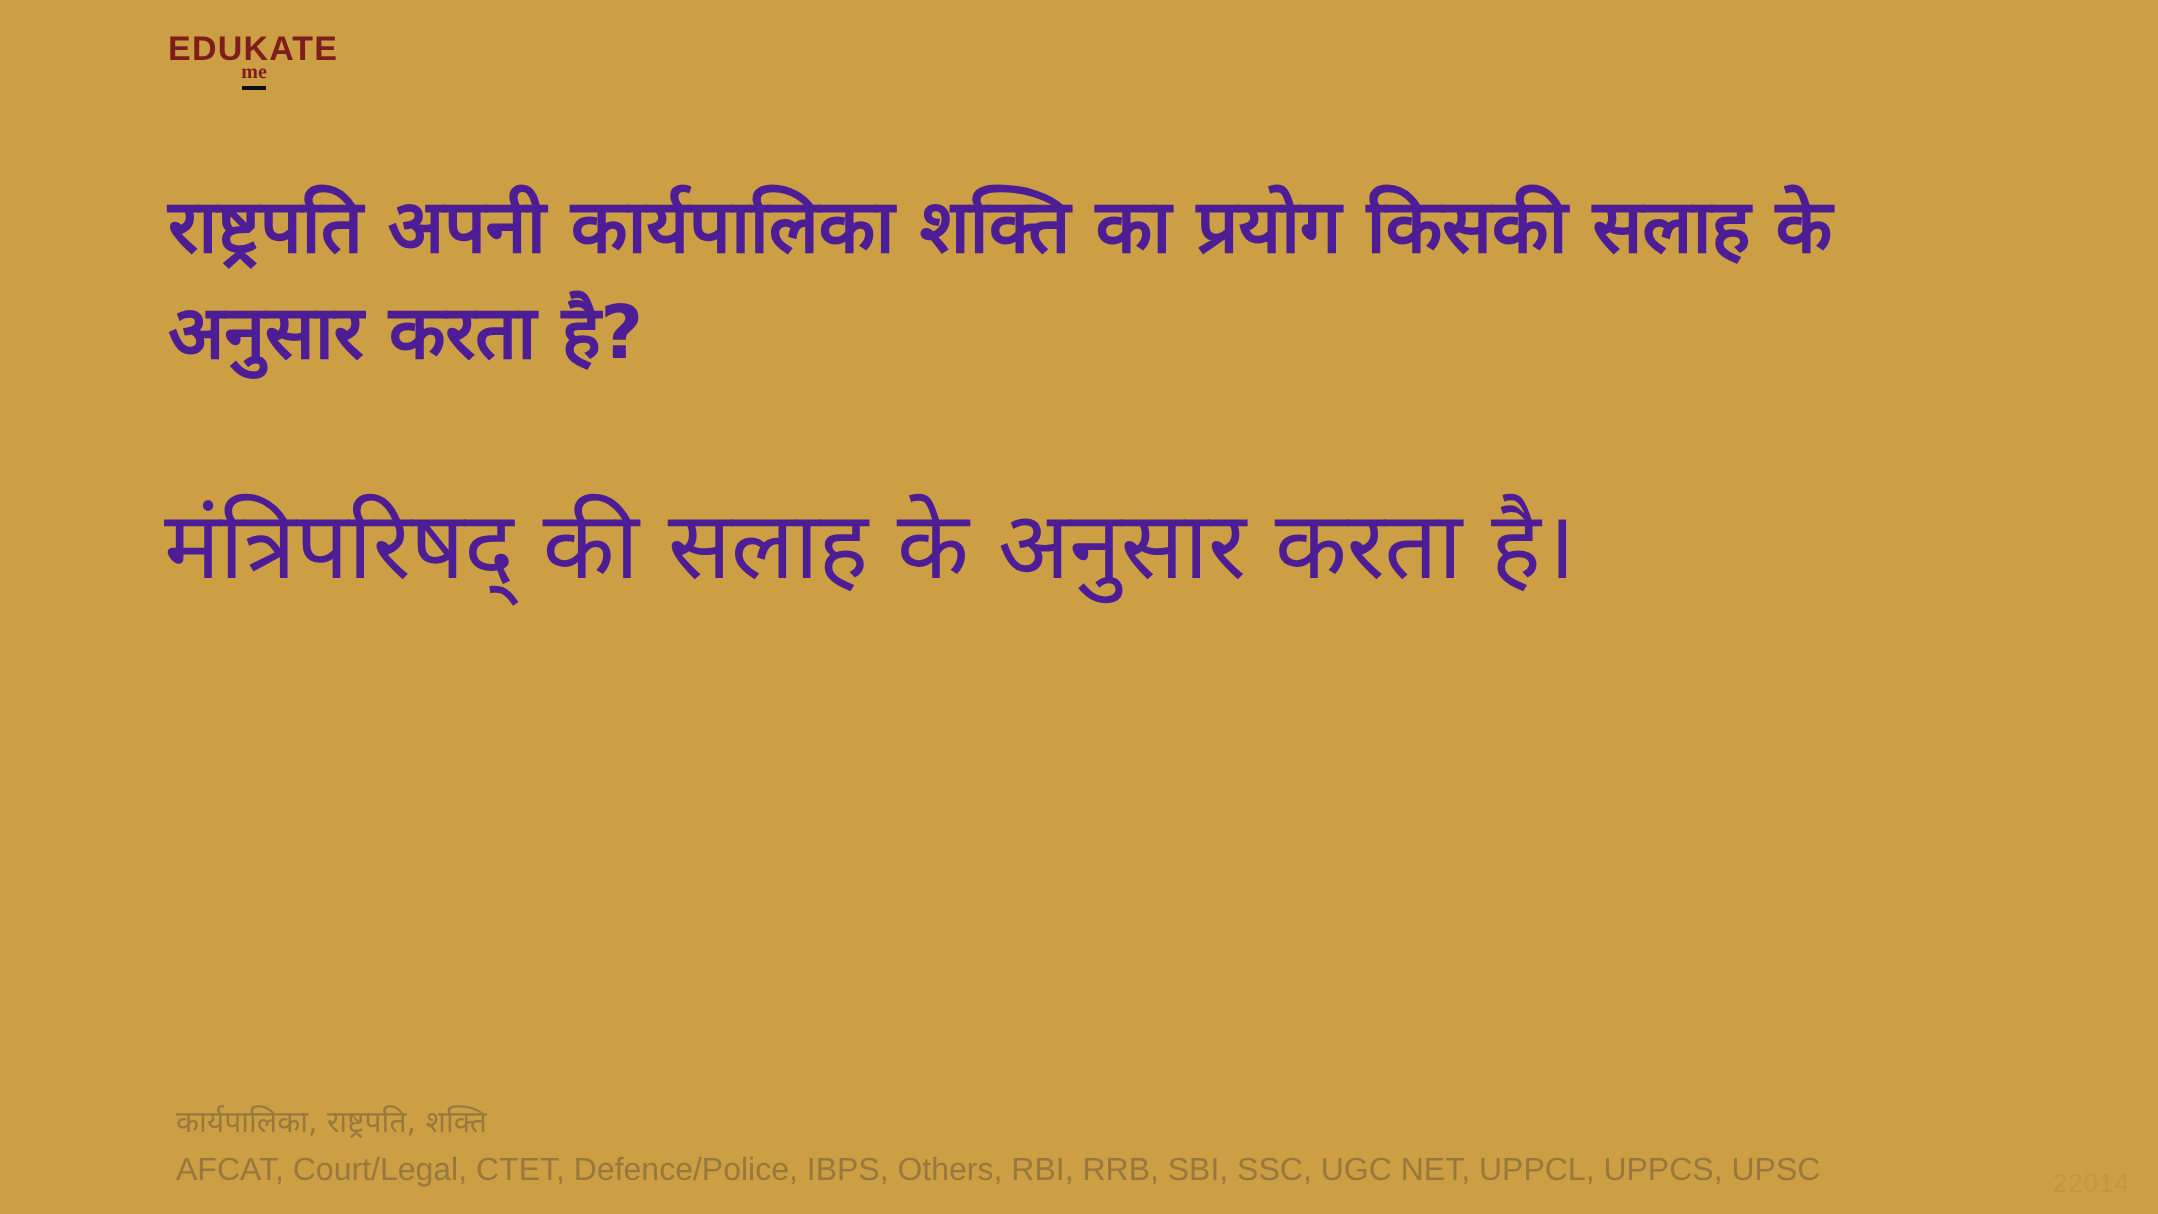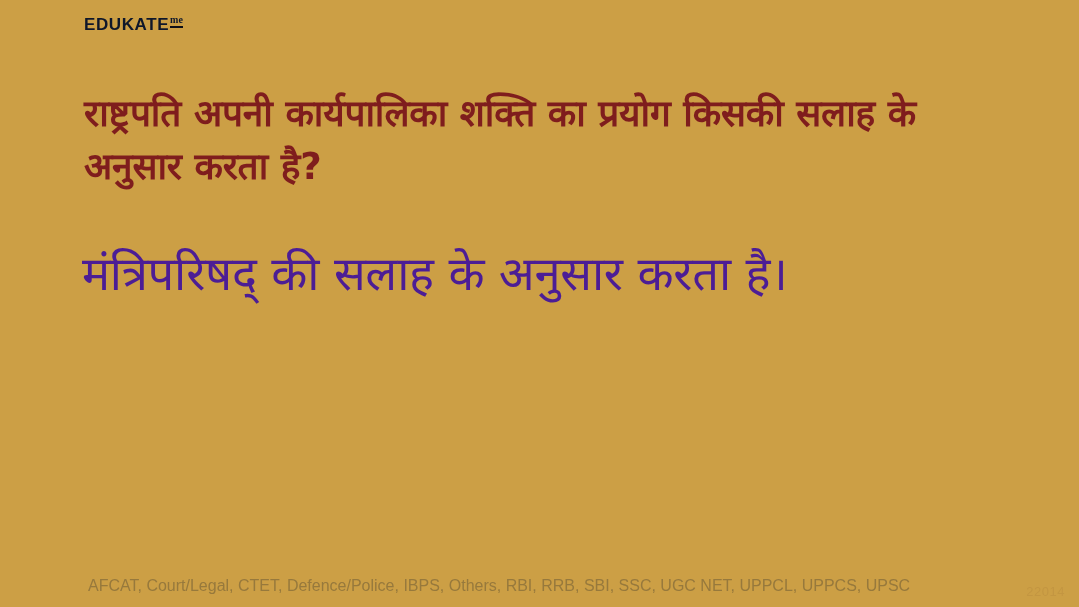--- a/index.html
+++ b/index.html
@@ -26,9 +26,10 @@
     left: 84px;
     top: 16px;
     display: flex;
-    align-items: flex-start;
-    color: #0f172a;
+    align-items: center;
+    color: #7f1d1d;
     line-height: 1;
+    flex-direction: column;
   }
   .logo-word {
     font-family: "Liberation Sans", sans-serif;

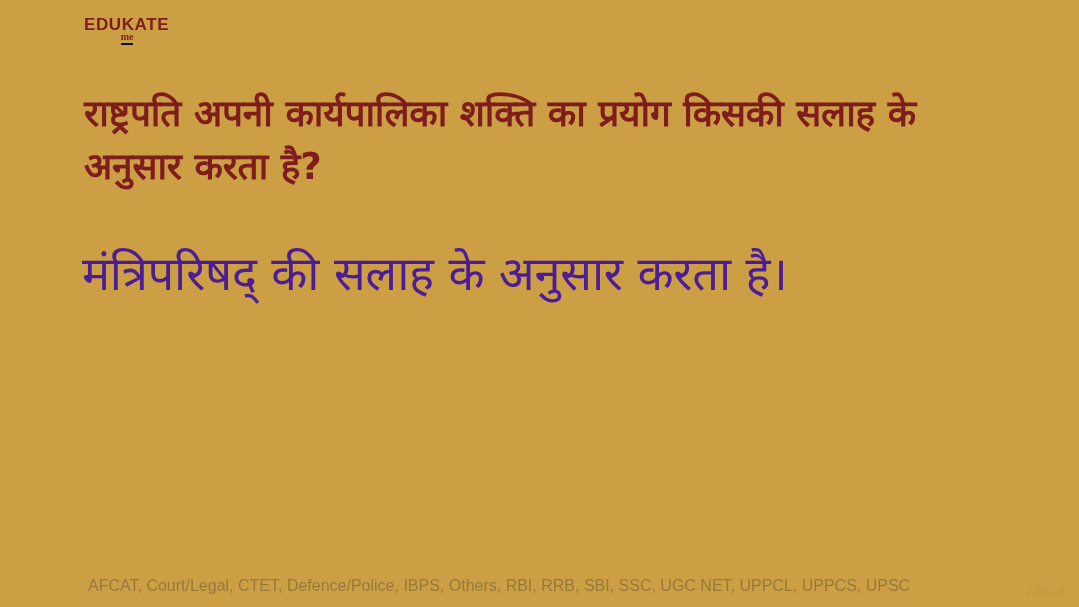--- a/index.html
+++ b/index.html
@@ -55,7 +55,7 @@
     left: 84px;
     top: 88px;
     width: 900px;
-    color: #7f1d1d;
+    color: #4c1d95;
     font-family: "DejaVu Sans", "Liberation Sans", sans-serif;
     font-size: 37px;
     font-weight: bold;

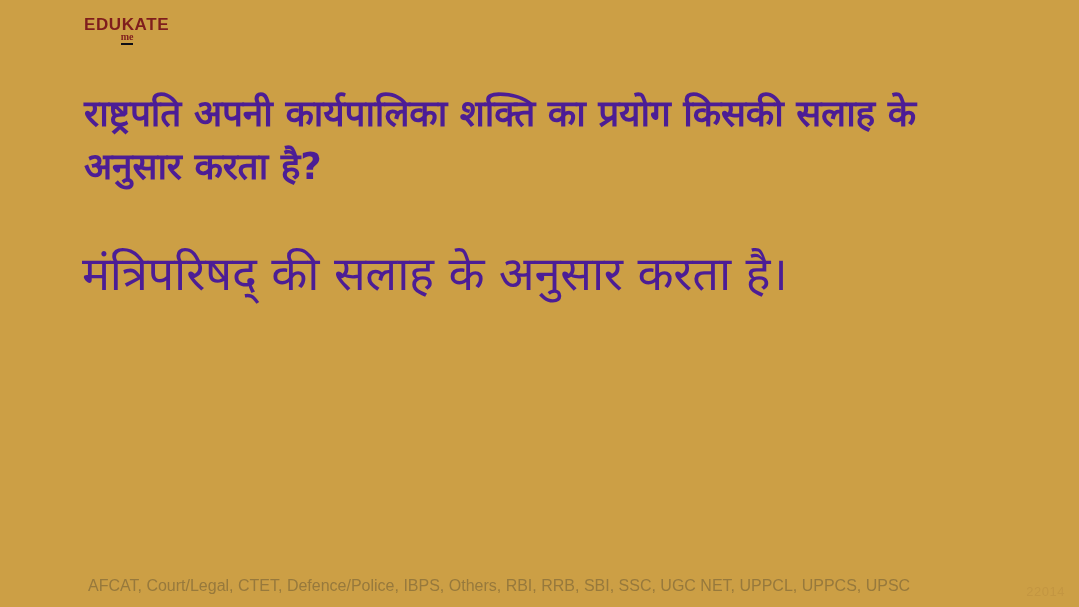--- a/index.html
+++ b/index.html
@@ -129,6 +129,7 @@
   <div class="answer">मंत्रिपरिषद् की सलाह के अनुसार करता है।</div>
 
   <div class="footer">
+    <div class="footer-line footer-tags">कार्यपालिका, राष्ट्रपति, शक्ति</div>
     <div class="footer-line footer-exams">AFCAT, Court/Legal, CTET, Defence/Police, IBPS, Others, RBI, RRB, SBI, SSC, UGC NET, UPPCL, UPPCS, UPSC</div>
   </div>
 

